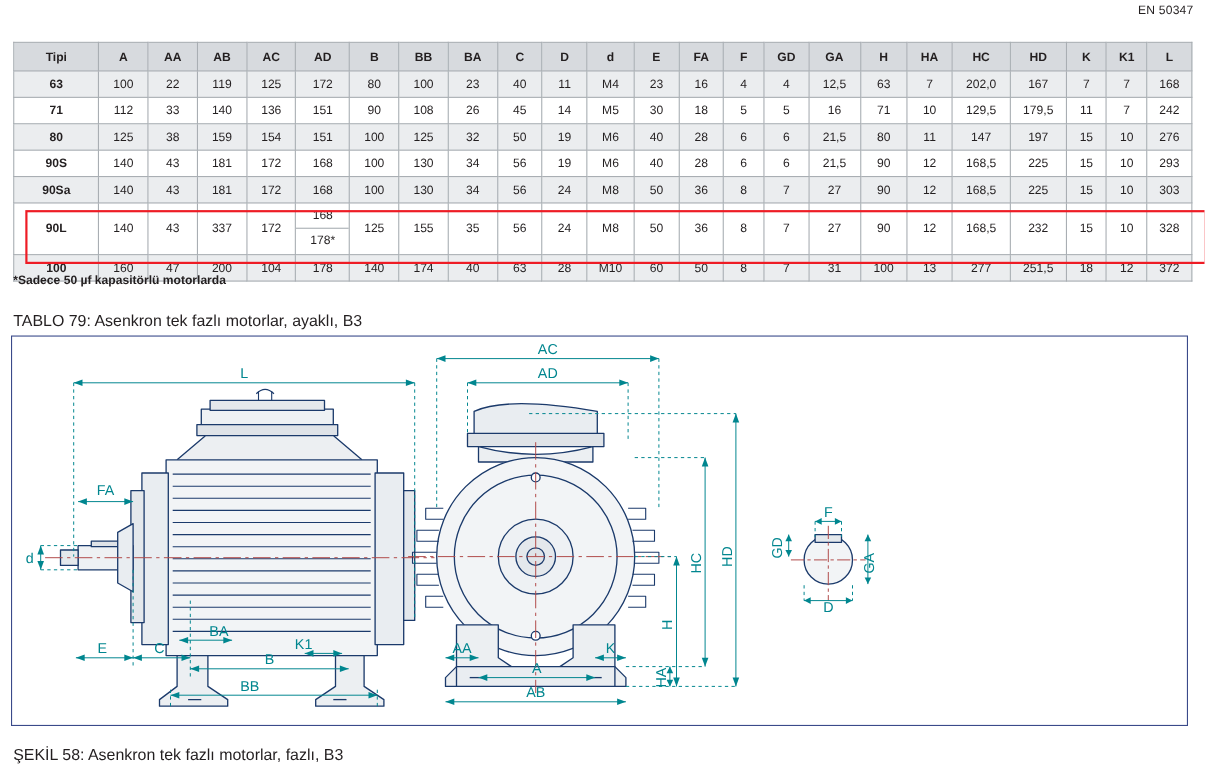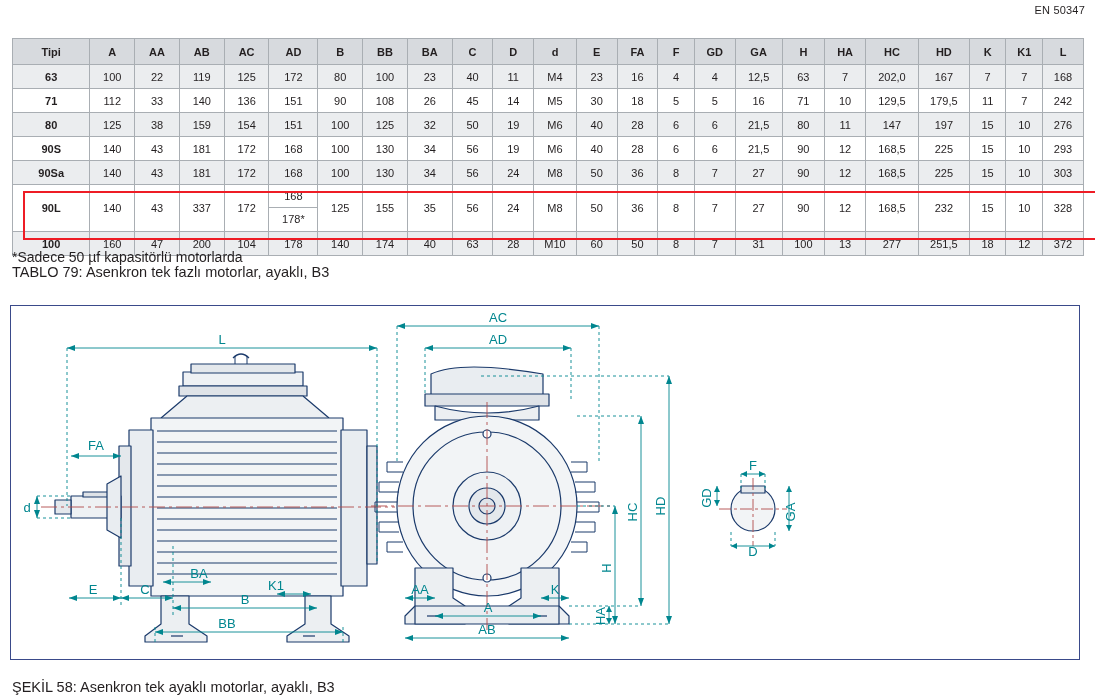--- a/index.html
+++ b/index.html
@@ -98,8 +98,8 @@
     position: absolute;
     top: 249px;
     left: 12px;
-    font-size: 14px;
-    font-weight: normal;
+    font-size: 11px;
+    font-weight: bold;
     color: #231f20;
   }
   .caption-table {

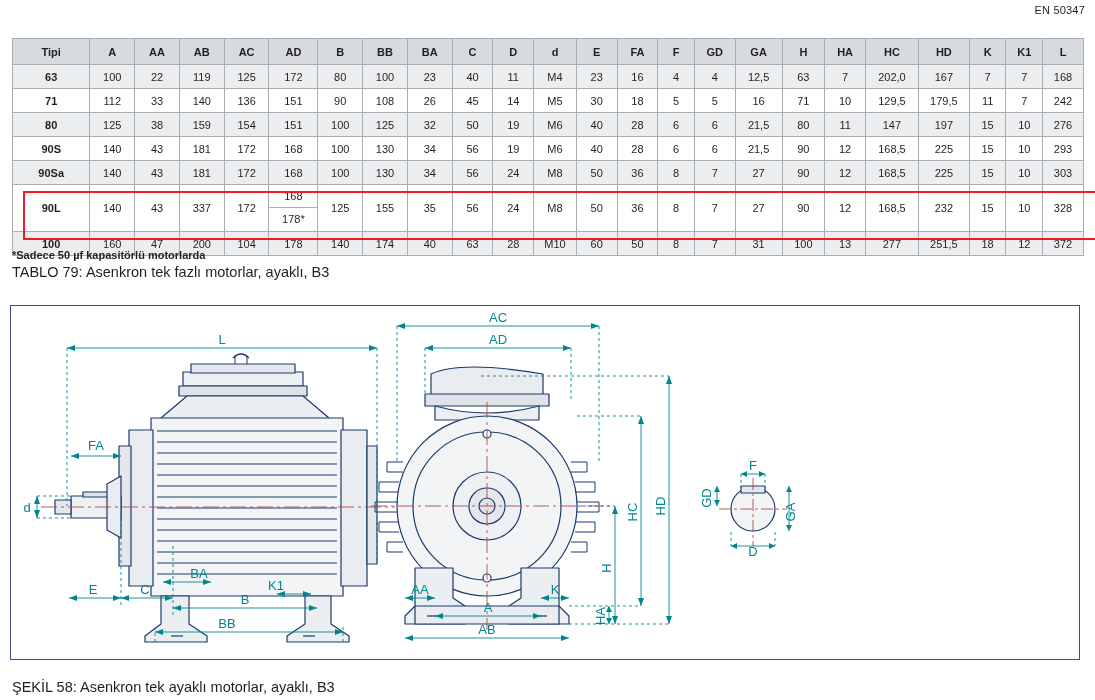--- a/index.html
+++ b/index.html
@@ -104,7 +104,7 @@
   }
   .caption-table {
     position: absolute;
-    top: 264px;
+    top: 284px;
     left: 12px;
     font-size: 14.5px;
     color: #231f20;

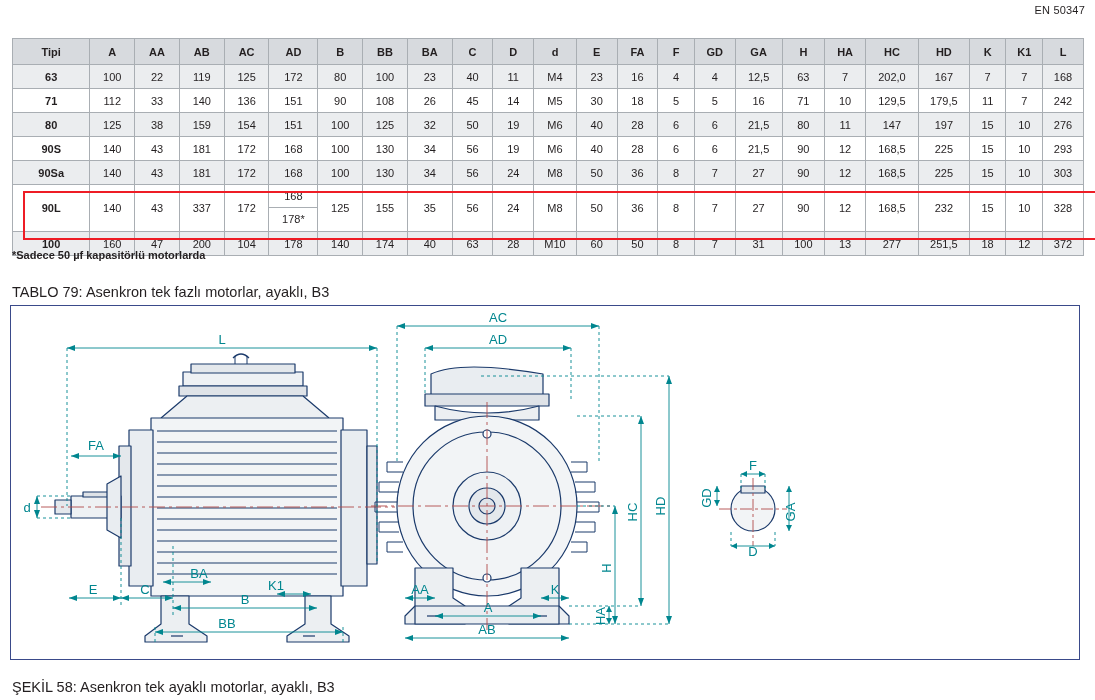--- a/index.html
+++ b/index.html
@@ -639,7 +639,7 @@
     </svg>
   </div>
 
-  <div class="caption-figure">ŞEKİL 58: Asenkron tek ayaklı motorlar, ayaklı, B3</div>
+  <div class="caption-figure">ŞEKİL 58: Asenkron tek fazlı motorlar, fazlı, B3</div>
 
 </div>
 

